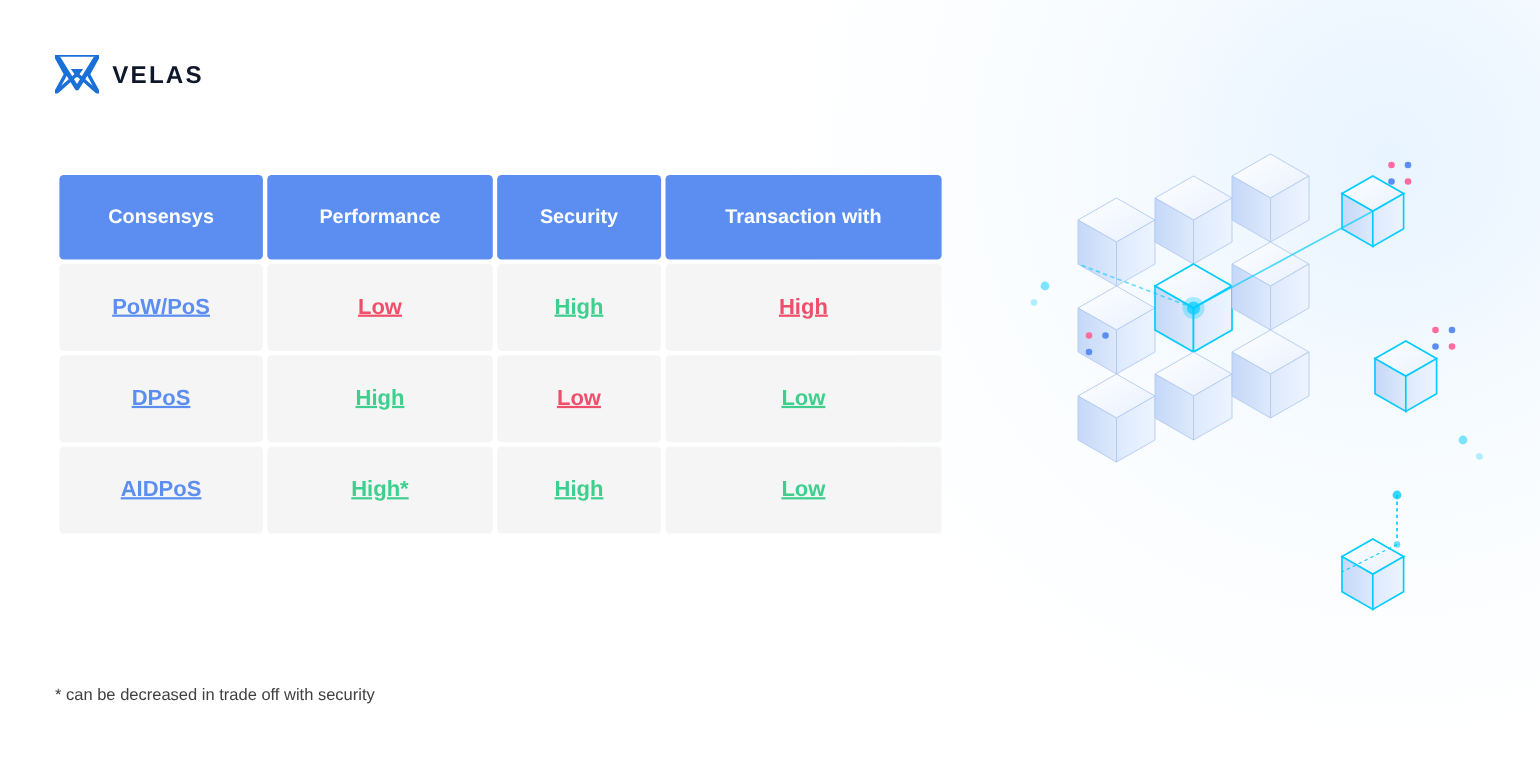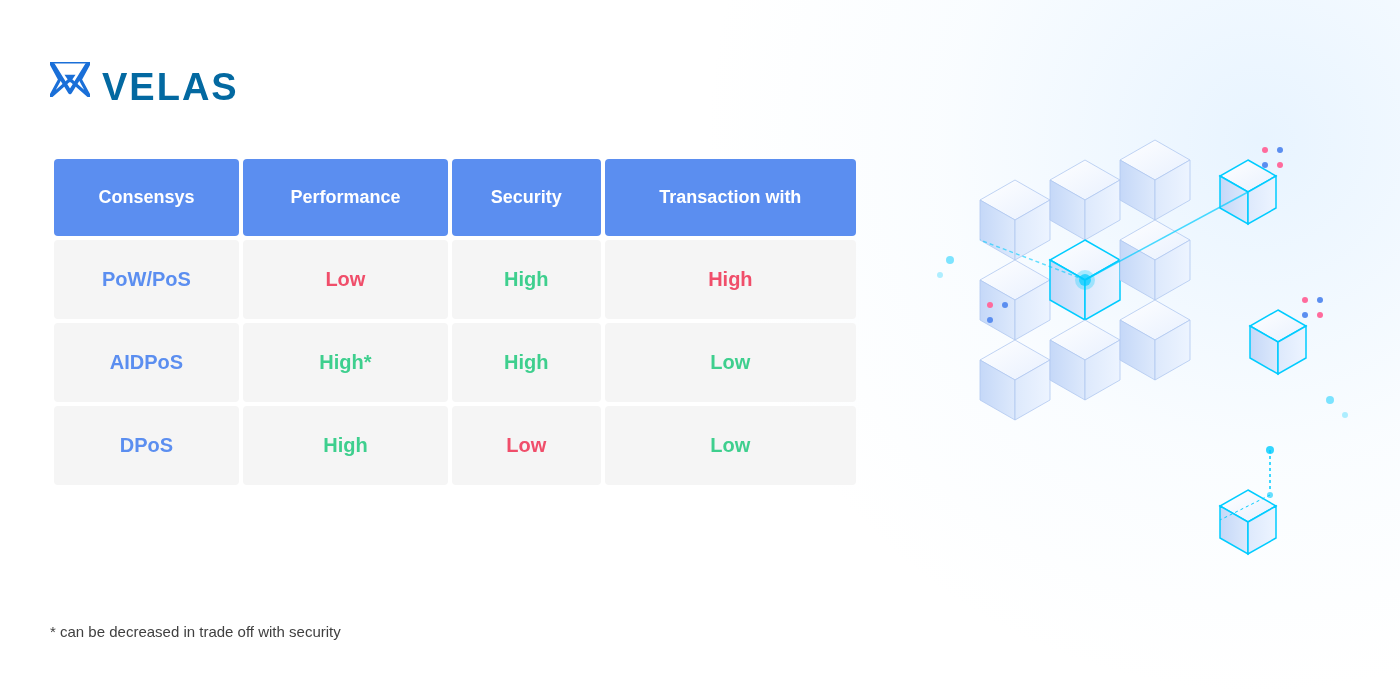--- a/index.html
+++ b/index.html
@@ -40,11 +40,10 @@
     }
 
     .logo-text {
-      font-size: 38px;
+      font-size: 22px;
       font-weight: 700;
-      color: #0369a1;
+      color: #0f172a;
       letter-spacing: 2px;
-      margin-top: 16px;
     }
 
     

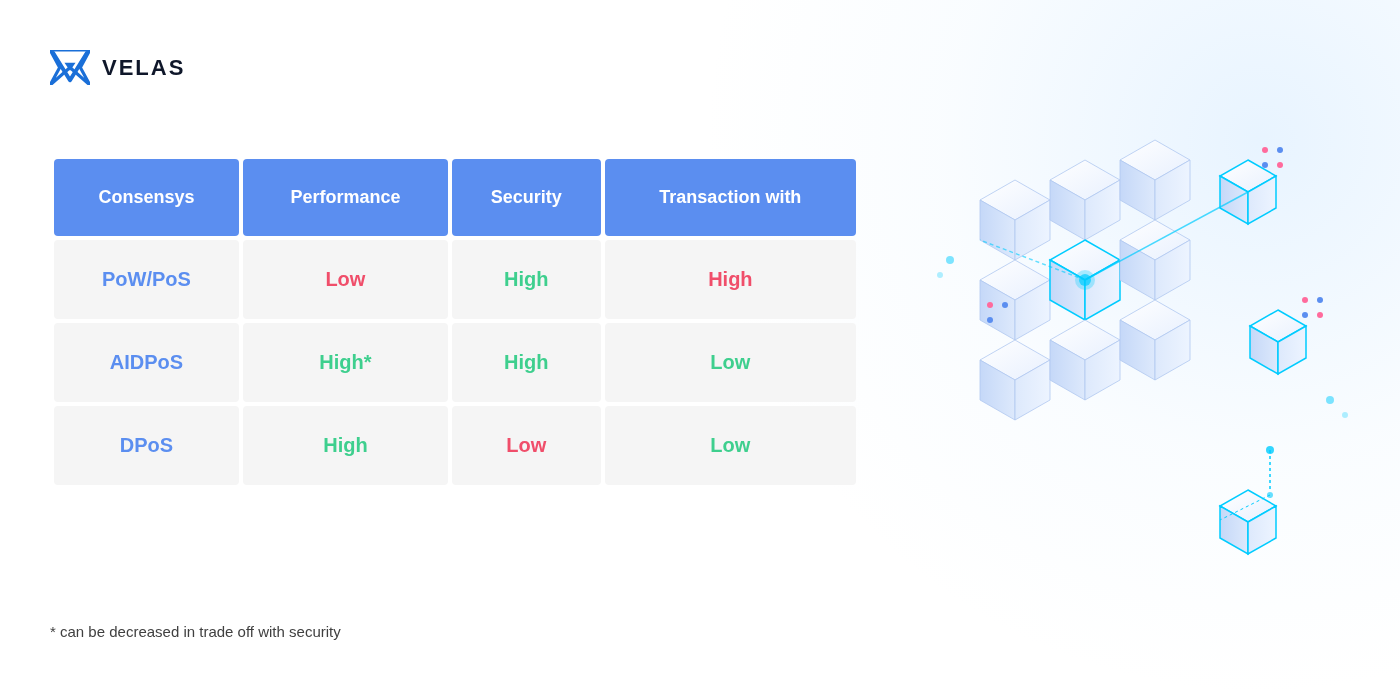--- a/index.html
+++ b/index.html
@@ -80,6 +80,7 @@
       border-radius: 4px;
       font-size: 20px;
       font-weight: 600;
+      text-decoration: underline;
     }
 
     .cell-consensys {

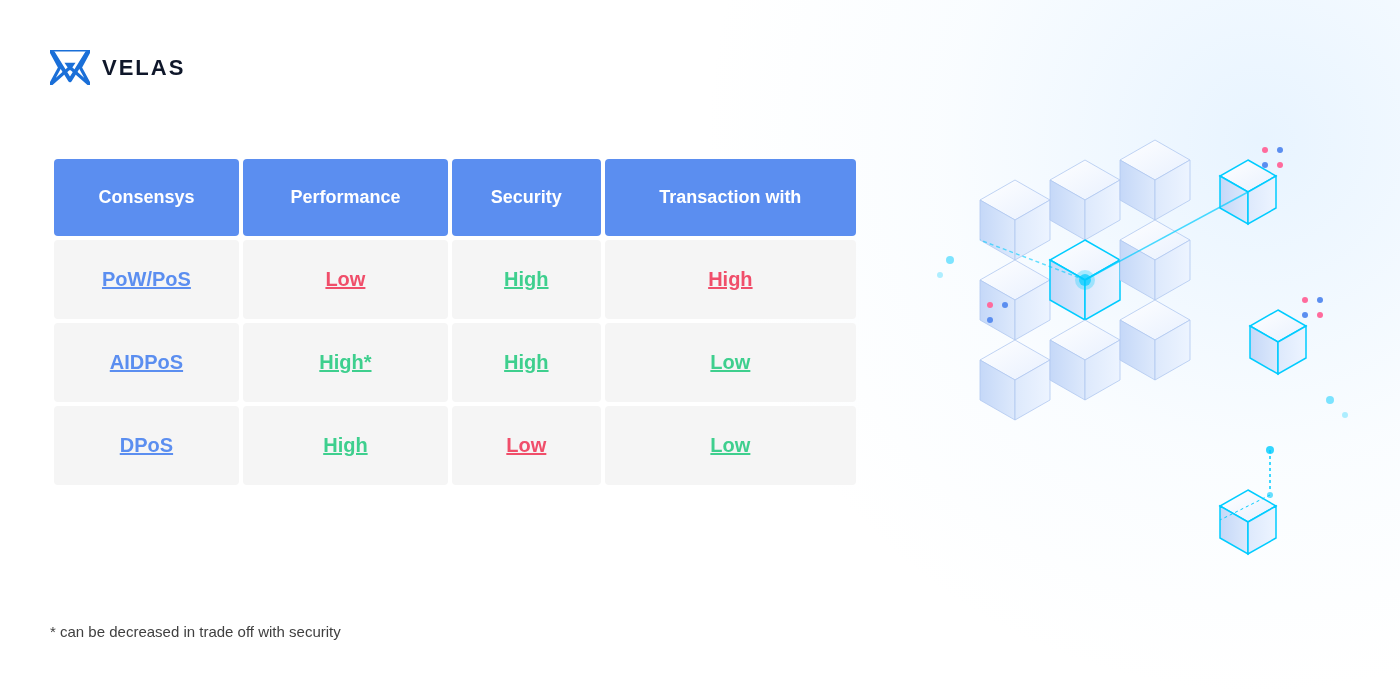--- a/index.html
+++ b/index.html
@@ -154,15 +154,15 @@
         <td class="cell-red">High</td>
       </tr>
       <tr>
+        <td class="cell-consensys">DPoS</td>
+        <td class="cell-green">High</td>
+        <td class="cell-red">Low</td>
+        <td class="cell-green">Low</td>
+      </tr>
+      <tr>
         <td class="cell-consensys">AIDPoS</td>
         <td class="cell-green">High*</td>
         <td class="cell-green">High</td>
-        <td class="cell-green">Low</td>
-      </tr>
-      <tr>
-        <td class="cell-consensys">DPoS</td>
-        <td class="cell-green">High</td>
-        <td class="cell-red">Low</td>
         <td class="cell-green">Low</td>
       </tr>
     </tbody>

